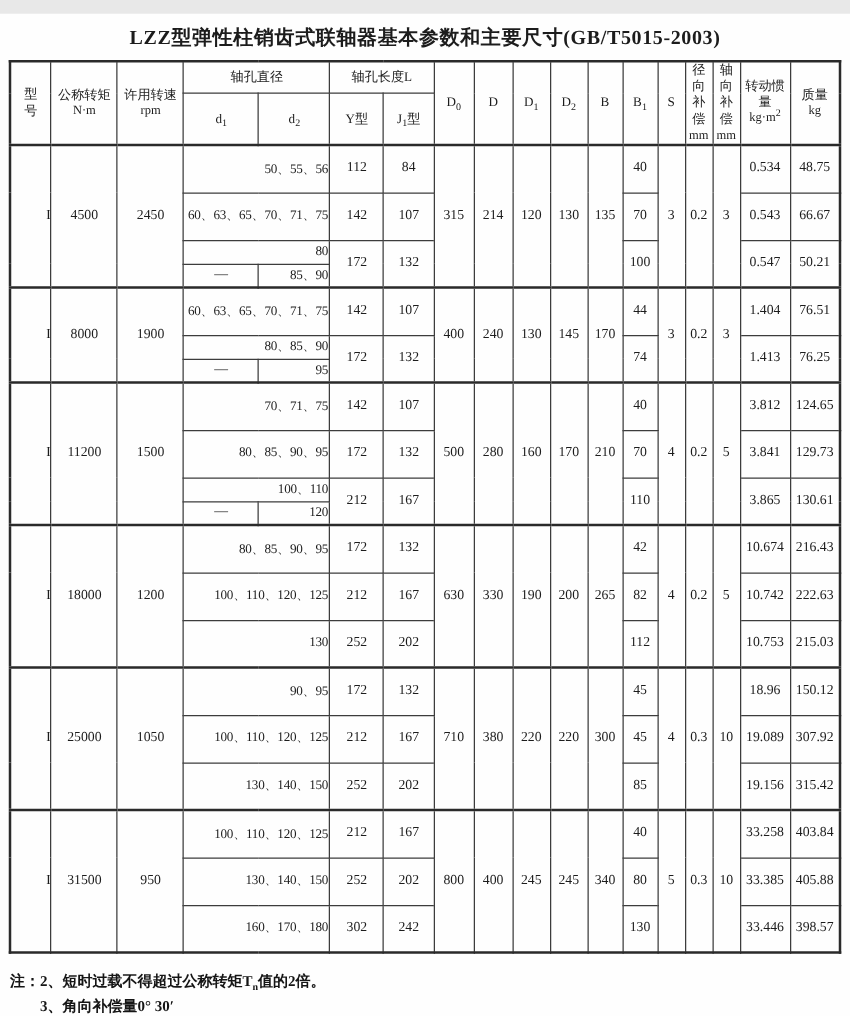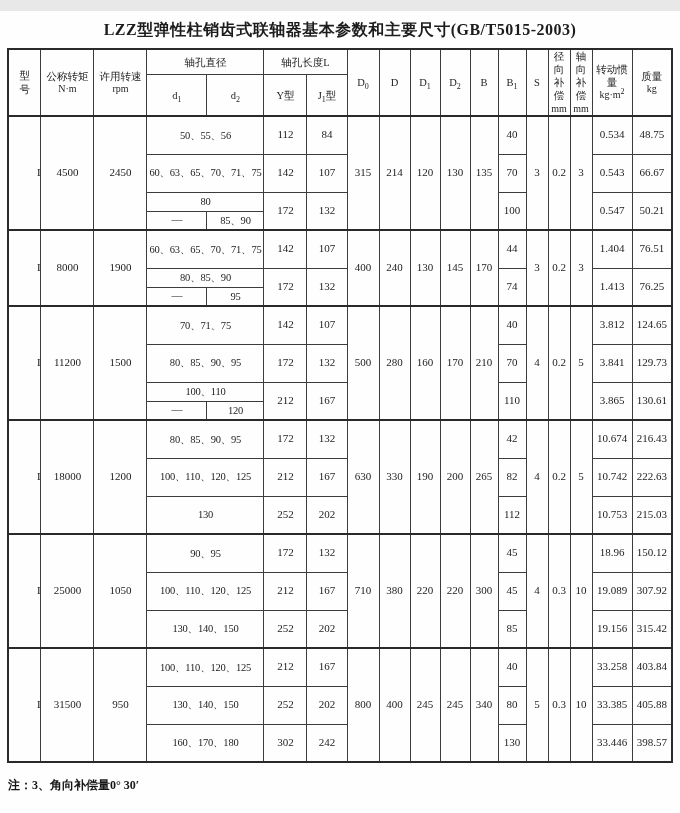--- a/index.html
+++ b/index.html
@@ -32,7 +32,7 @@
   tbody tr.half { height:19px; }
   tbody tr.block-start td { border-top:2px solid #2a2a2a; }
   td[data-name="bore-dia-cell"], td[data-name="bore-d2-cell"] {
-    white-space:nowrap; font-size:10.5px; letter-spacing:-0.2px;
+    white-space:nowrap; font-size:10.5px; letter-spacing:-0.2px;text-align:right;
   }
   td[data-name="model-cell"] { font-size:11px;padding-left:28px; }
   .notes {

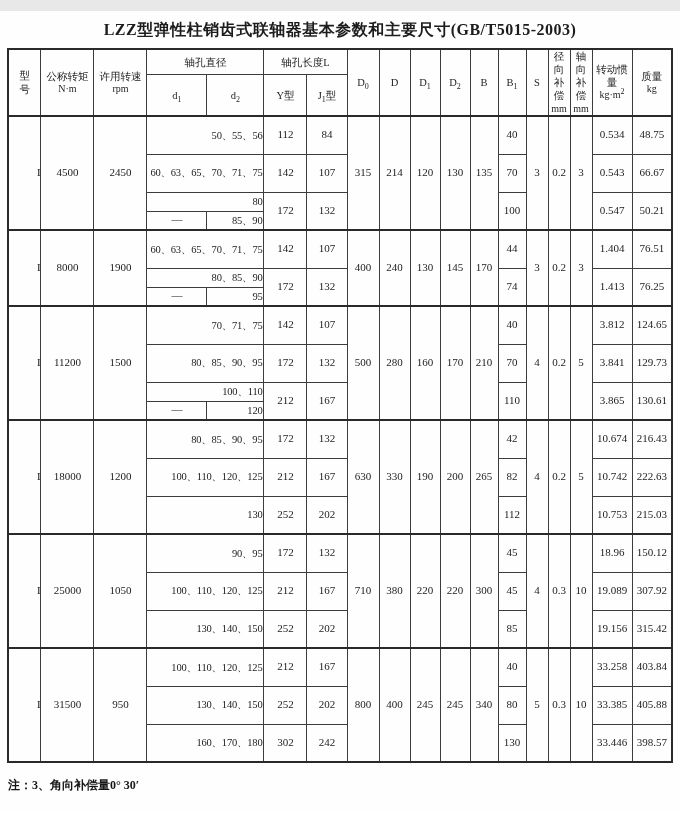--- a/index.html
+++ b/index.html
@@ -340,6 +340,7 @@
   <div class="notes" data-name="footnotes">
     <div class="notes-label" data-name="footnotes-label">注：</div>
     <div class="notes-items" data-name="footnotes-items">
+      <div class="note-line" data-name="footnote-2"><span data-name="footnote-2-pre">2、短时过载不得超过公称转矩T</span><sub data-name="footnote-2-sub">n</sub><span data-name="footnote-2-post">值的2倍。</span></div>
       <div class="note-line" data-name="footnote-3"><span data-name="footnote-3-pre">3、角向补偿量0° 30′</span><sub data-name="footnote-3-sub"></sub><span data-name="footnote-3-post"></span></div>
     </div>
   </div>

